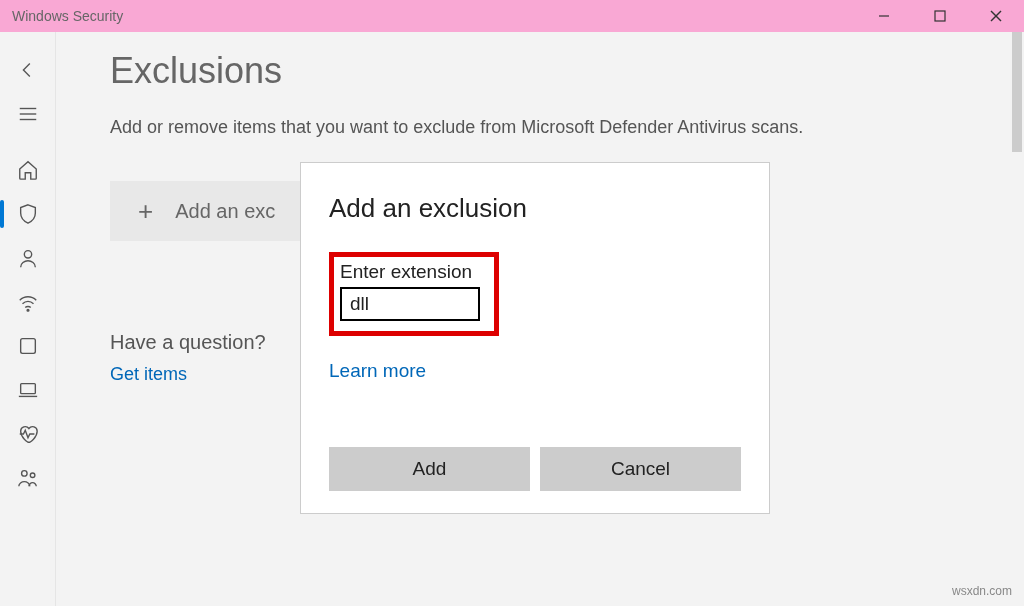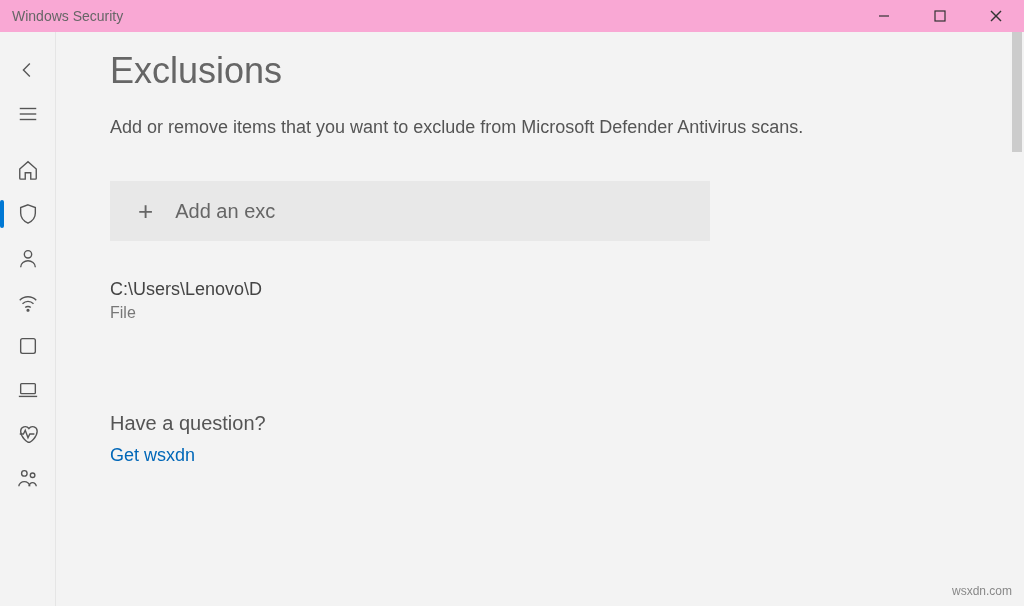--- a/index.html
+++ b/index.html
@@ -155,6 +155,18 @@
     <div class="scrollbar-thumb"></div>
   </div>
 
+  <div class="dialog">
+    <div class="dialog-title">Add an exclusion</div>
+    <div class="highlight-box">
+      <div class="ext-label">Enter extension</div>
+      <input class="ext-input" type="text" value="dll" style="">
+    </div>
+    <span class="learn-link">Learn more</span>
+    <div class="dialog-buttons">
+      <button class="dlg-btn">Add</button>
+      <button class="dlg-btn">Cancel</button>
+    </div>
+  </div>
 
   <div class="watermark">wsxdn.com</div>
 </div>

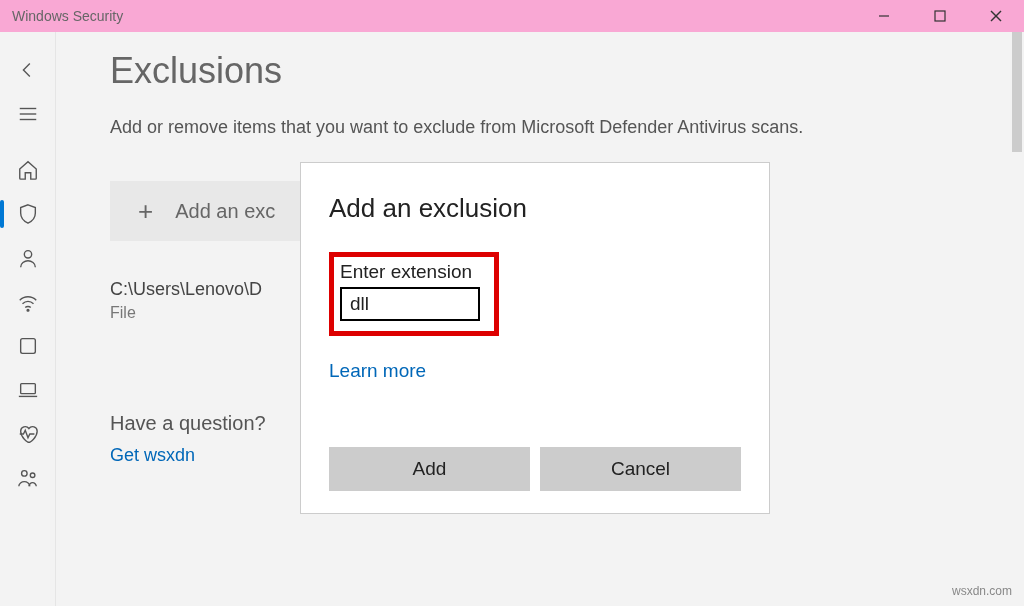--- a/index.html
+++ b/index.html
@@ -139,10 +139,6 @@
         <span>Add an exc</span>
       </div>
 
-      <div class="exclusion-item">
-        <div class="exclusion-path">C:\Users\Lenovo\D</div>
-        <div class="exclusion-type">File</div>
-      </div>
 
       <div class="question">
         <div class="question-title">Have a question?</div>

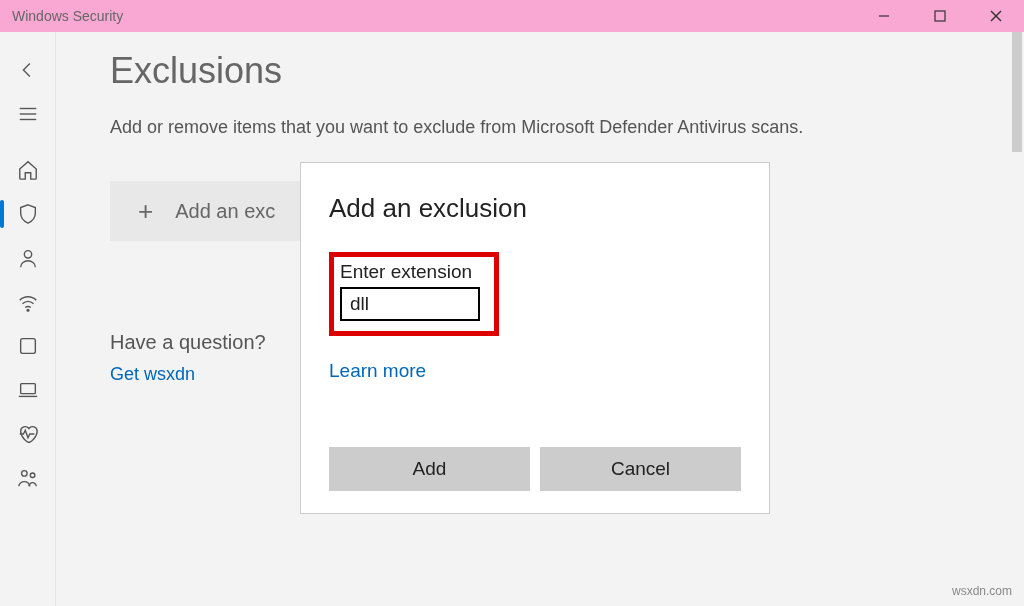--- a/index.html
+++ b/index.html
@@ -142,7 +142,7 @@
 
       <div class="question">
         <div class="question-title">Have a question?</div>
-        <span class="link">Get wsxdn</span>
+        <span class="link">Get items</span>
       </div>
     </div>
   </div>

